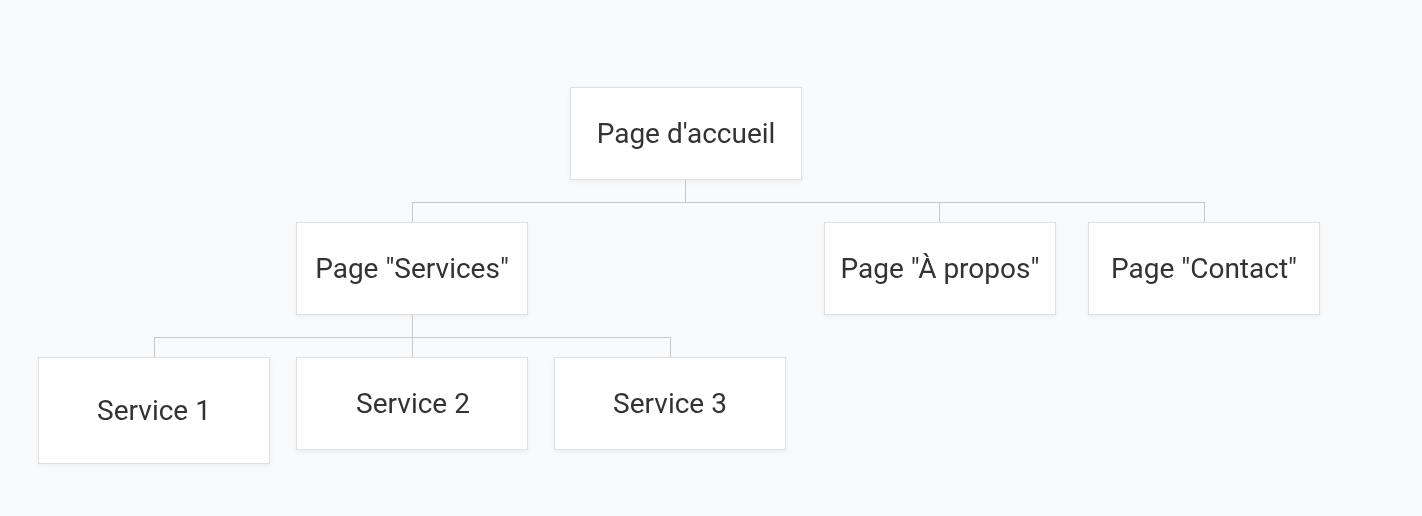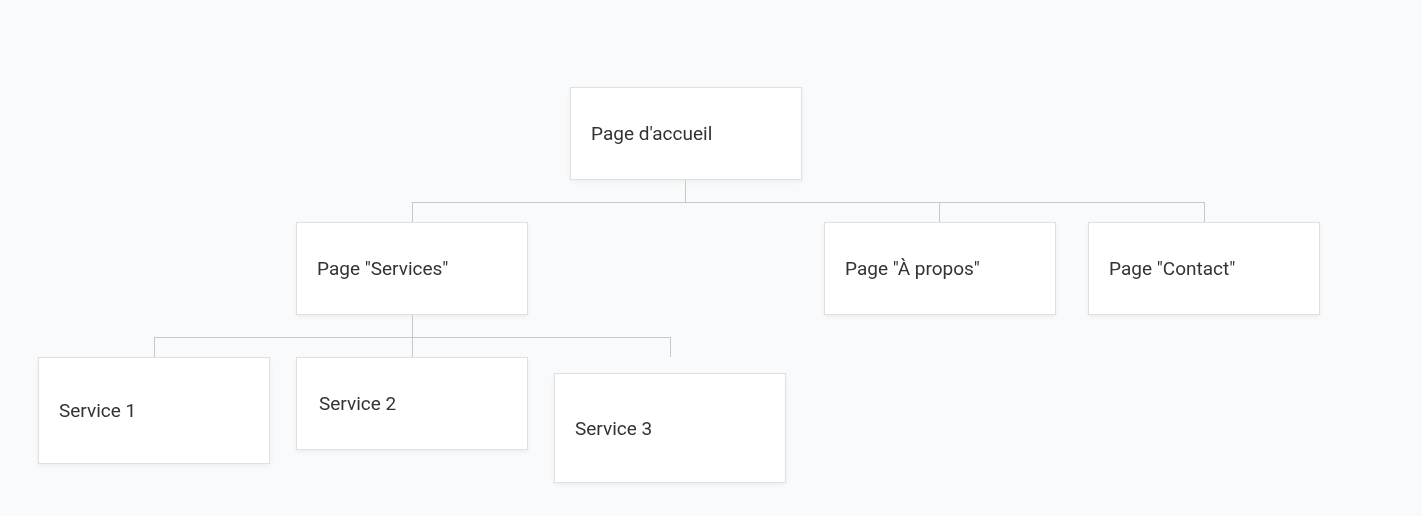--- a/index.html
+++ b/index.html
@@ -17,8 +17,8 @@
       border: 1px solid #e0e0e0;
       display: flex;
       align-items: center;
-      justify-content: flex-start;
-      font-size: 19px;
+      justify-content: center;
+      font-size: 28px;
       color: #333333;
       box-shadow: 0 2px 5px rgba(0,0,0,0.05);
       padding: 0 20px;

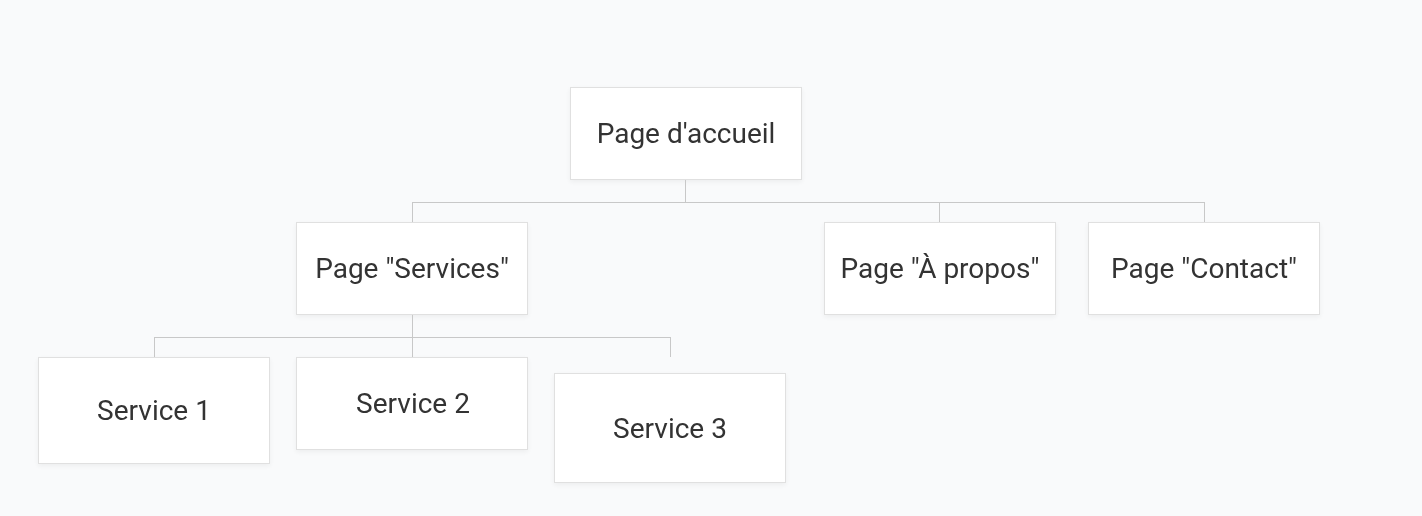--- a/index.html
+++ b/index.html
@@ -68,7 +68,7 @@
 <div class="node" style="left:296px; top:357px; width:232px; height:93px;padding-left:22px;">
   <span>Service 2</span>
 </div>
-<div class="node" style="left:554px; top:373px; width:232px; height:110px;">
+<div class="node" style="left:554px; top:357px; width:232px; height:93px;">
   <span>Service 3</span>
 </div>
 

